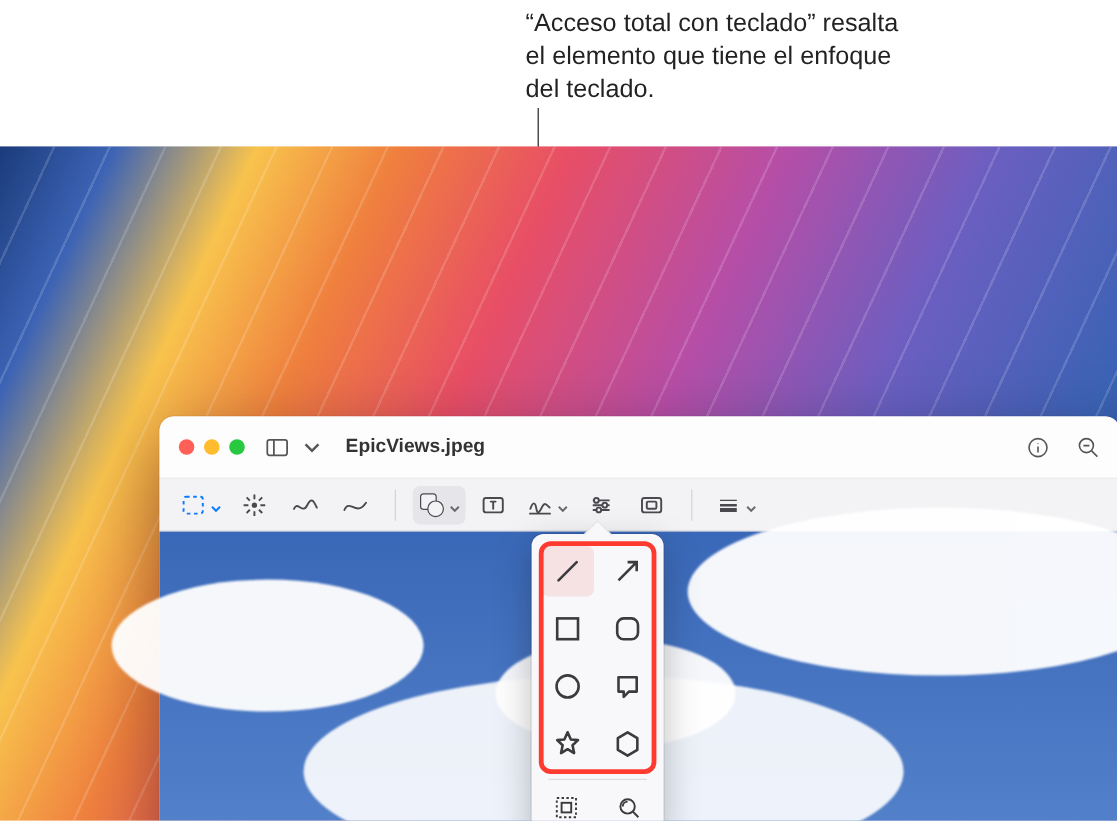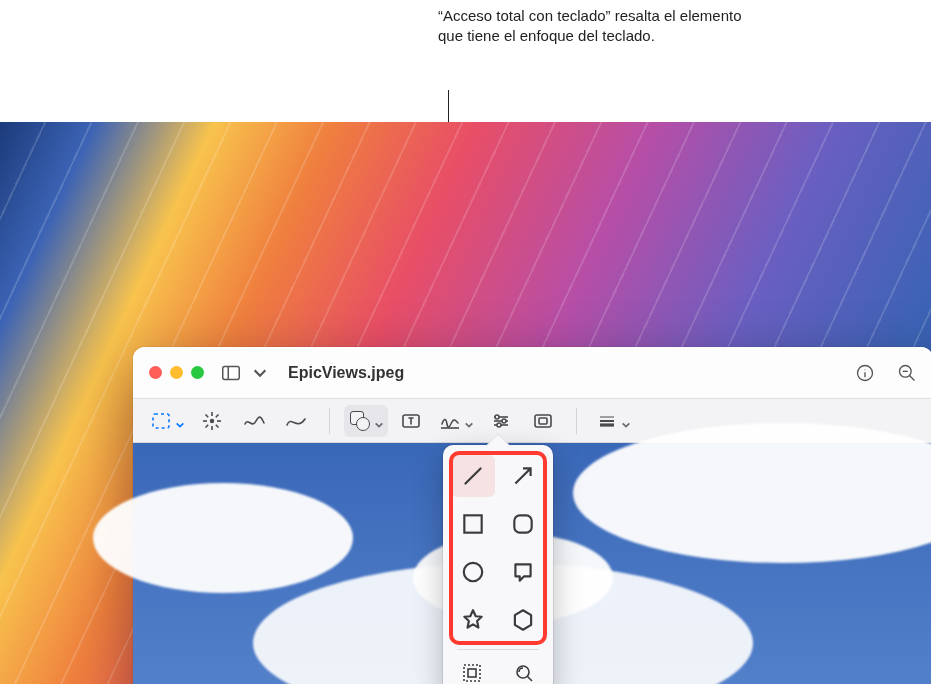--- a/index.html
+++ b/index.html
@@ -17,7 +17,7 @@
     top: 6px;
     left: 438px;
     width: 330px;
-    font-size: 15px;
+    font-size: 21px;
     line-height: 1.3;
     color: #222;
   }

